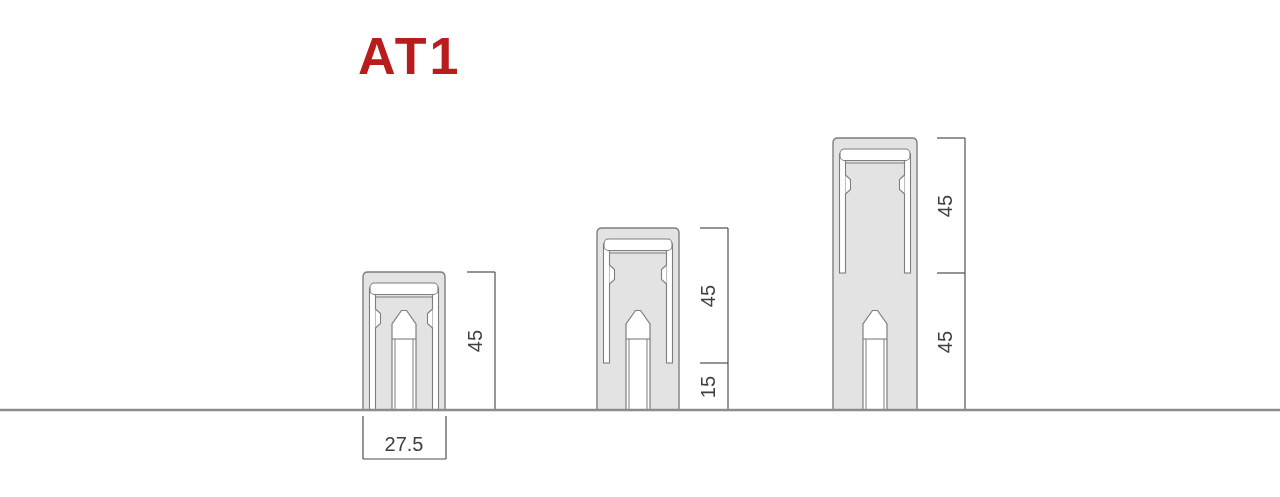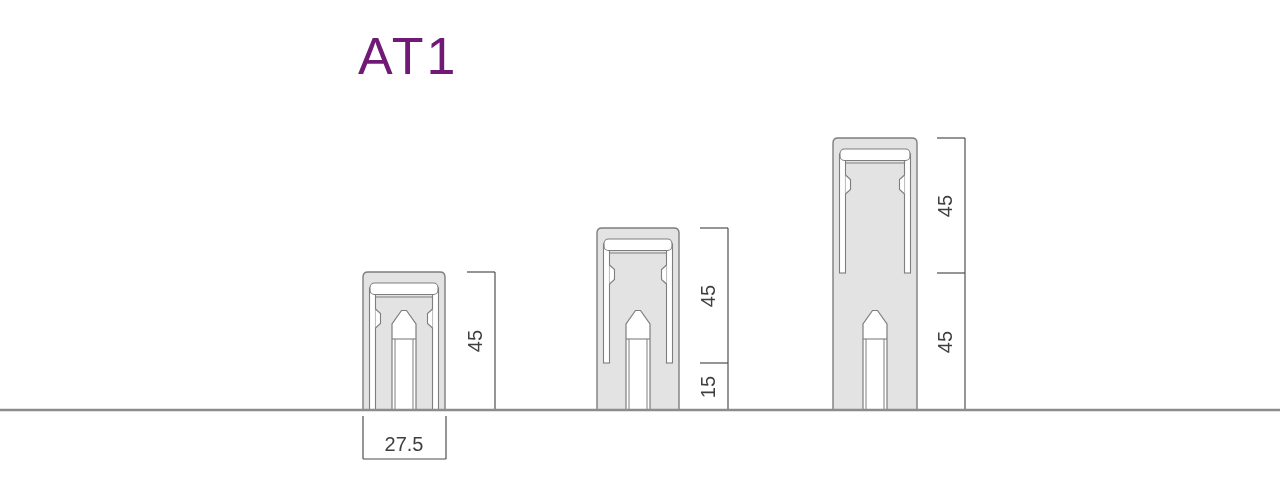--- a/index.html
+++ b/index.html
@@ -26,7 +26,7 @@
 <body>
 
 <div id="stage">
-  <div id="title" style="color: #701a75;">AT1</div>
+  <div id="title" style="color: #b91c1c; font-weight: bold;">AT1</div>
   <svg id="drawing" width="1280" height="497" viewBox="0 0 1280 497">
       <g>
         <path d="M 363 410 L 363 277 Q 363 272 368 272 L 440 272 Q 445 272 445 277 L 445 410" fill="#e3e3e3" stroke="#7e7e7e" stroke-width="1.4"></path>

